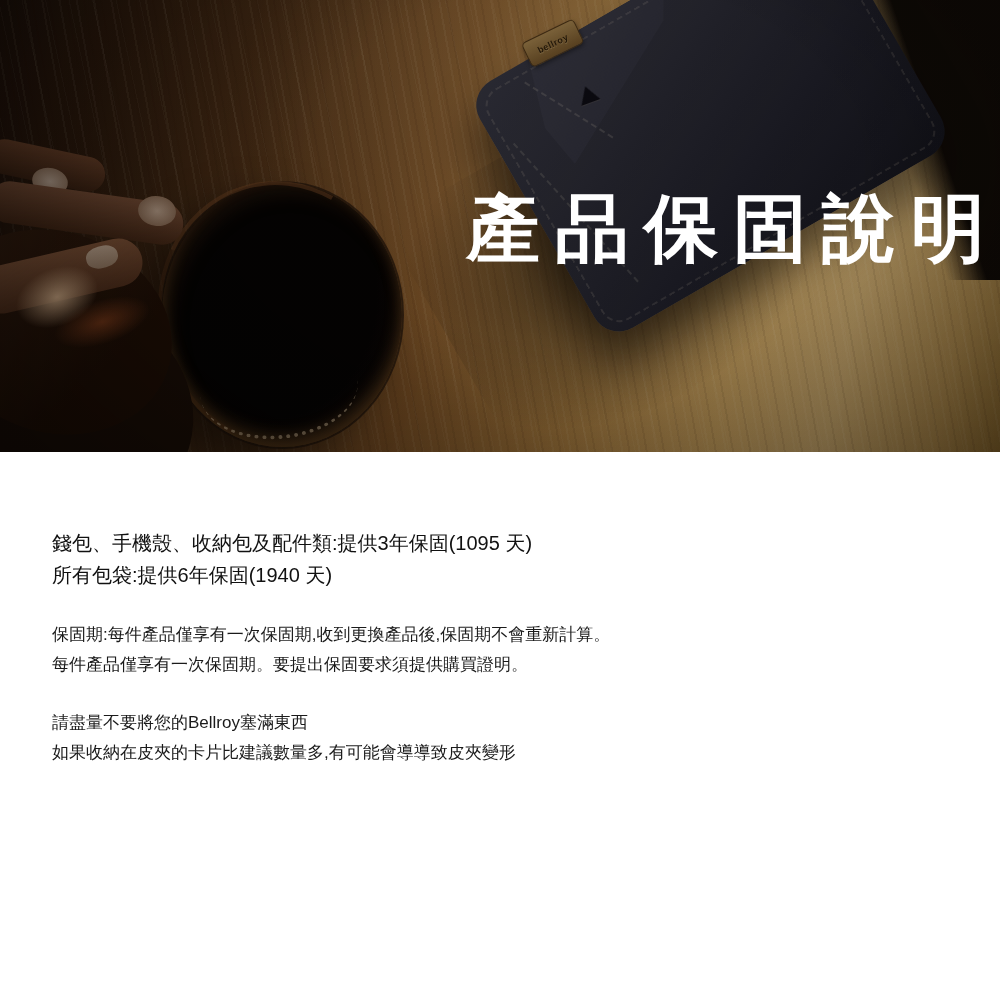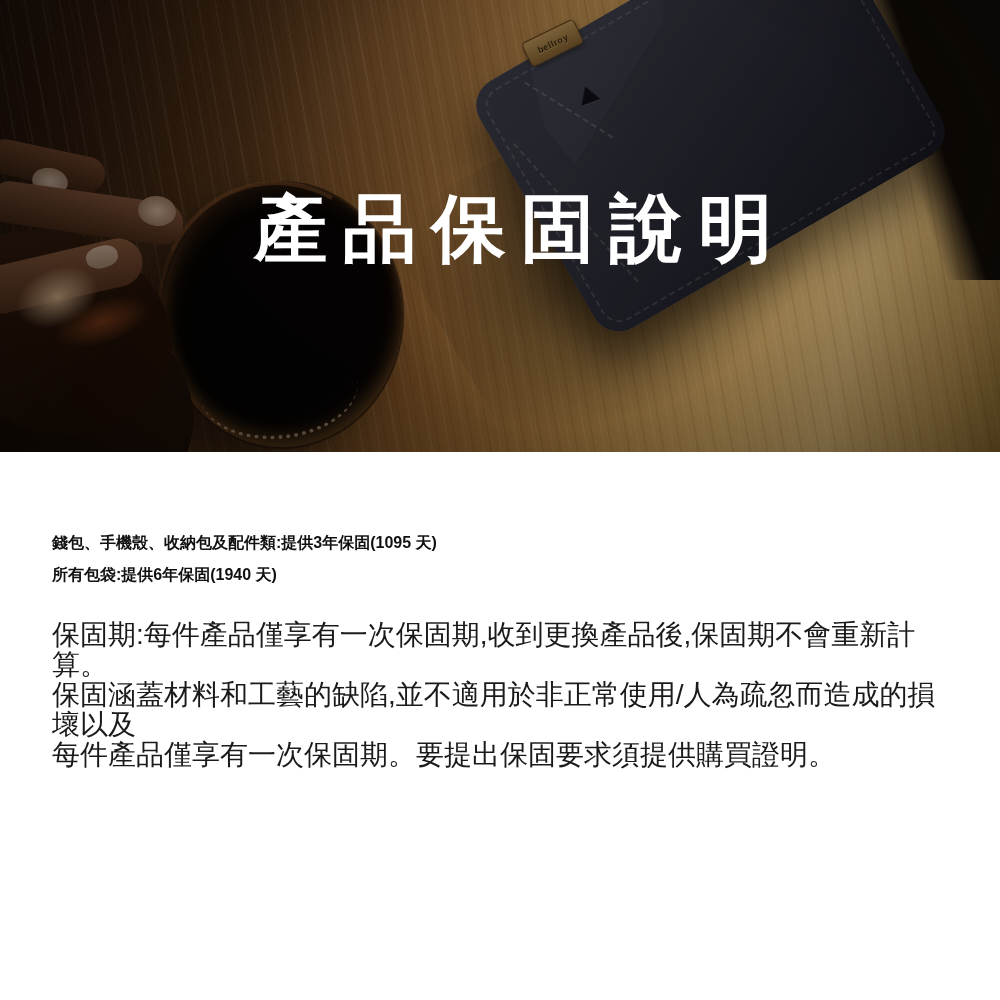--- a/index.html
+++ b/index.html
@@ -154,7 +154,7 @@
   }
 
   .hero-title {
-    position:absolute; left:12px; right:0; top:192px; text-align:center;
+    position:absolute; left:12px; right:0; top:192px; text-align:right;
     font-size:74px; font-weight:700; color:#ffffff;
     letter-spacing:15px; padding-left:29px; line-height:1;
     font-family:"Liberation Sans","DejaVu Sans",sans-serif;

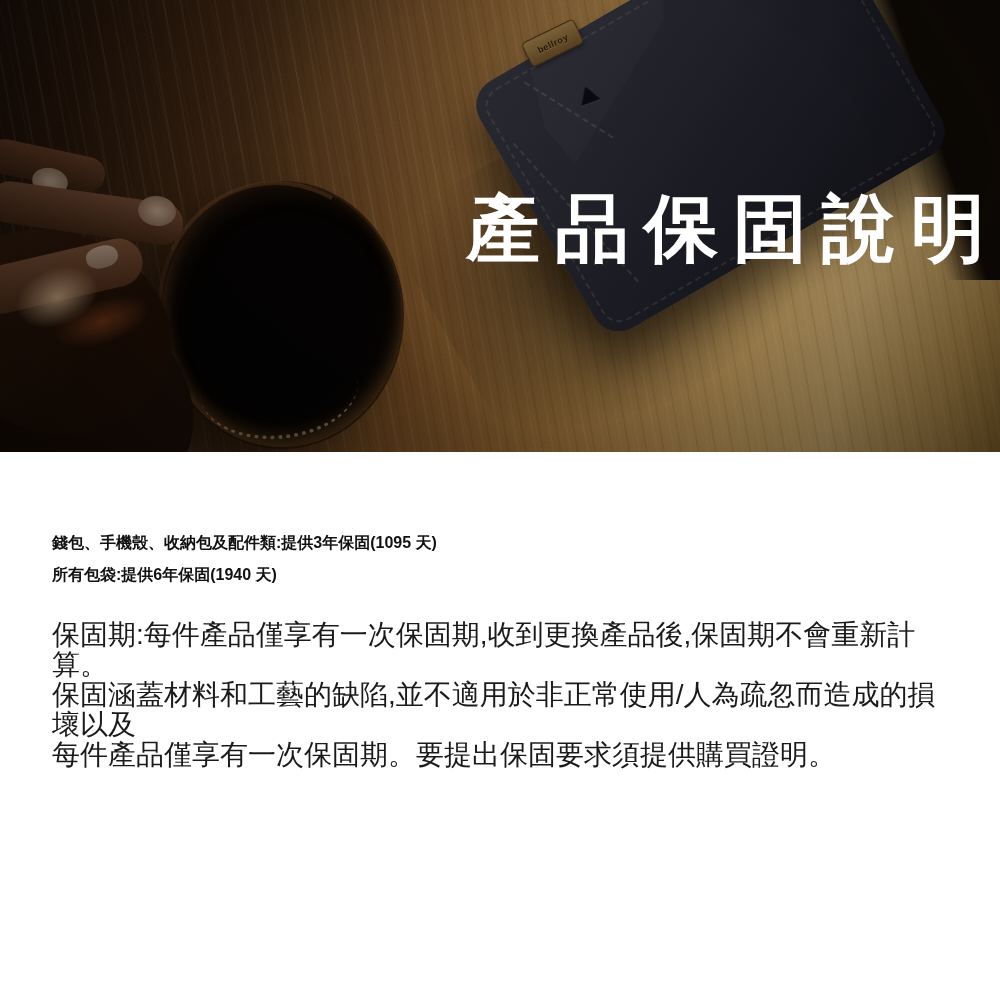--- a/index.html
+++ b/index.html
@@ -162,7 +162,7 @@
 
   
   .content { padding:75px 44px 0 52px; }
-  .bold-block { font-size:16px; font-weight:700; line-height:32px; color:#111111; margin-bottom:29px; }
+  .bold-block { font-size:20px; font-weight:400; line-height:32px; color:#111111; margin-bottom:29px; }
   .para { font-size:28px; font-weight:400; line-height:30px; color:#1a1a1a; margin-bottom:28px; }
   .para-last { margin-bottom:0; }
 </style>

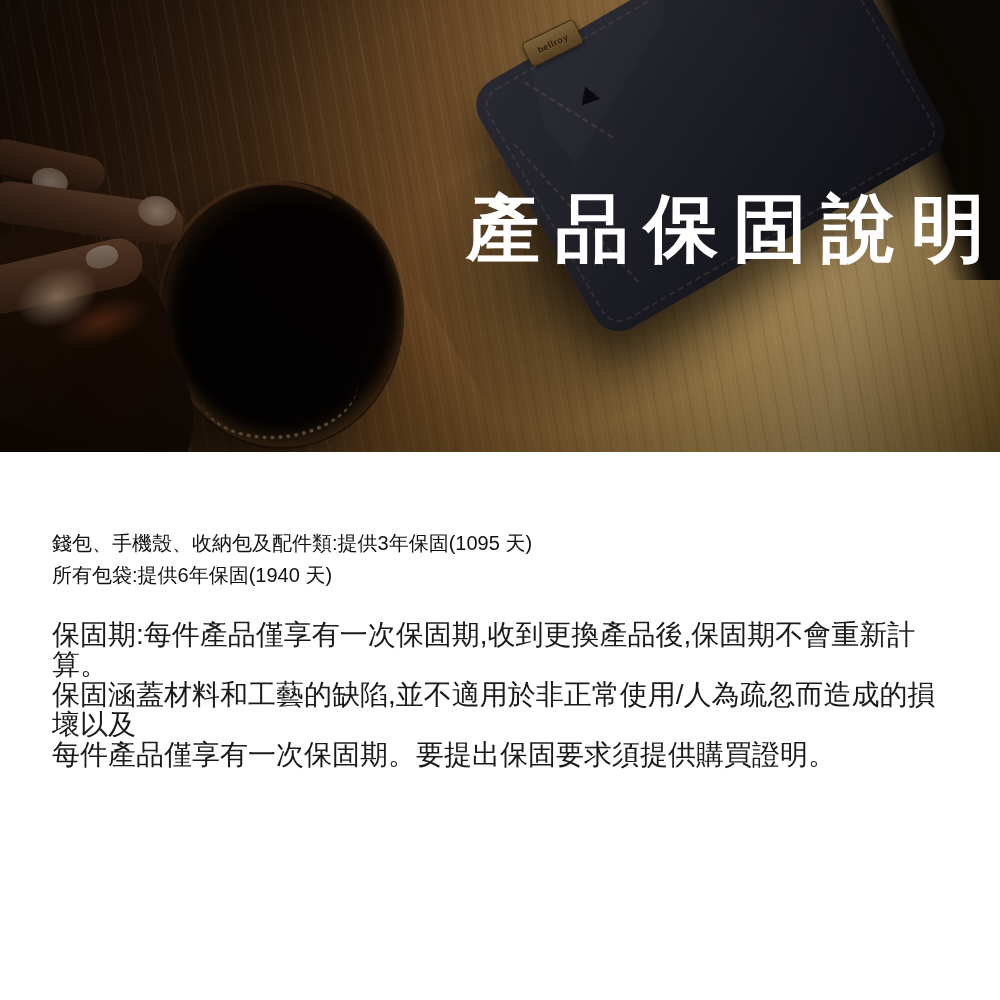--- a/index.html
+++ b/index.html
@@ -163,7 +163,7 @@
   
   .content { padding:75px 44px 0 52px; }
   .bold-block { font-size:20px; font-weight:400; line-height:32px; color:#111111; margin-bottom:29px; }
-  .para { font-size:28px; font-weight:400; line-height:30px; color:#1a1a1a; margin-bottom:28px; }
+  .para { font-size:17px; font-weight:400; line-height:30px; color:#1a1a1a; margin-bottom:28px; }
   .para-last { margin-bottom:0; }
 </style>
 </head>

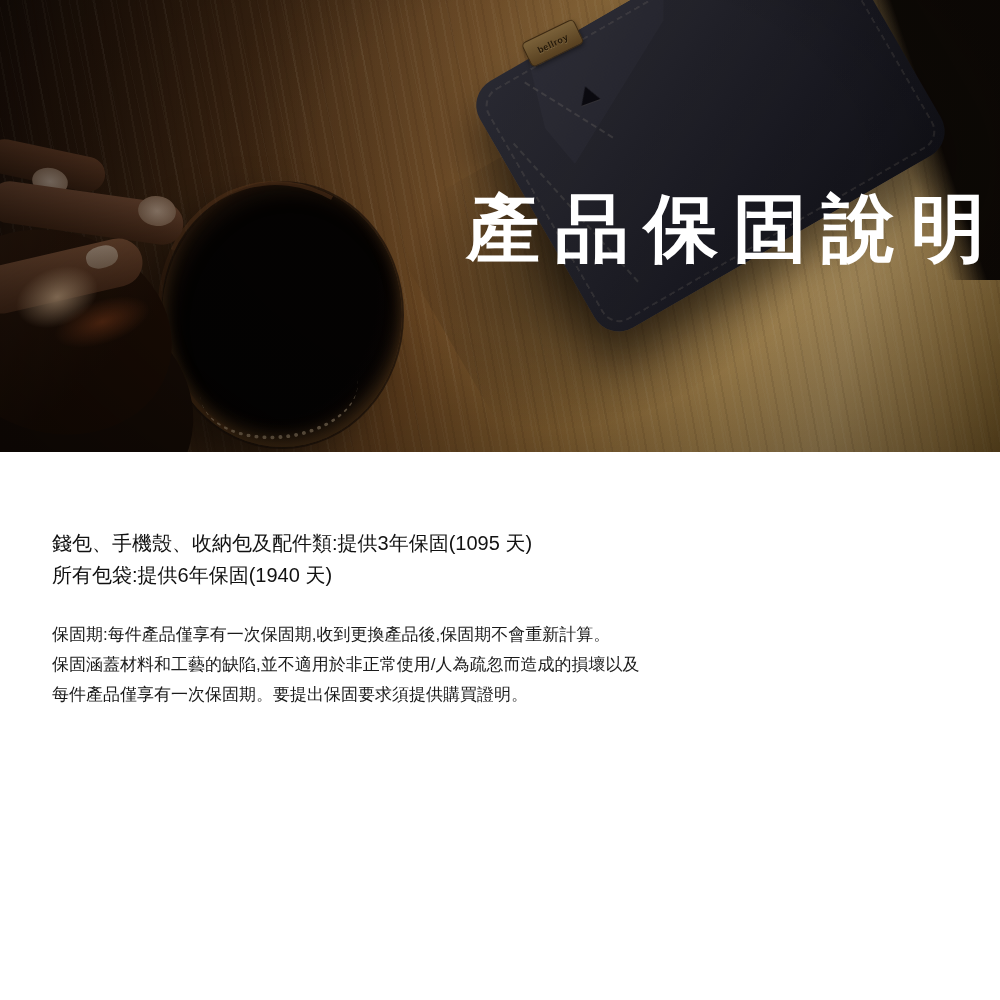--- a/index.html
+++ b/index.html
@@ -218,7 +218,6 @@
 
     <div class="para">
       <div>保固期:每件產品僅享有一次保固期,收到更換產品後,保固期不會重新計算。</div>
-      <div>保固涵蓋材料和工藝的缺陷,並不適用於非正常使用/人為疏忽而造成的損壞以及</div>
       <div>每件產品僅享有一次保固期。要提出保固要求須提供購買證明。</div>
     </div>
 

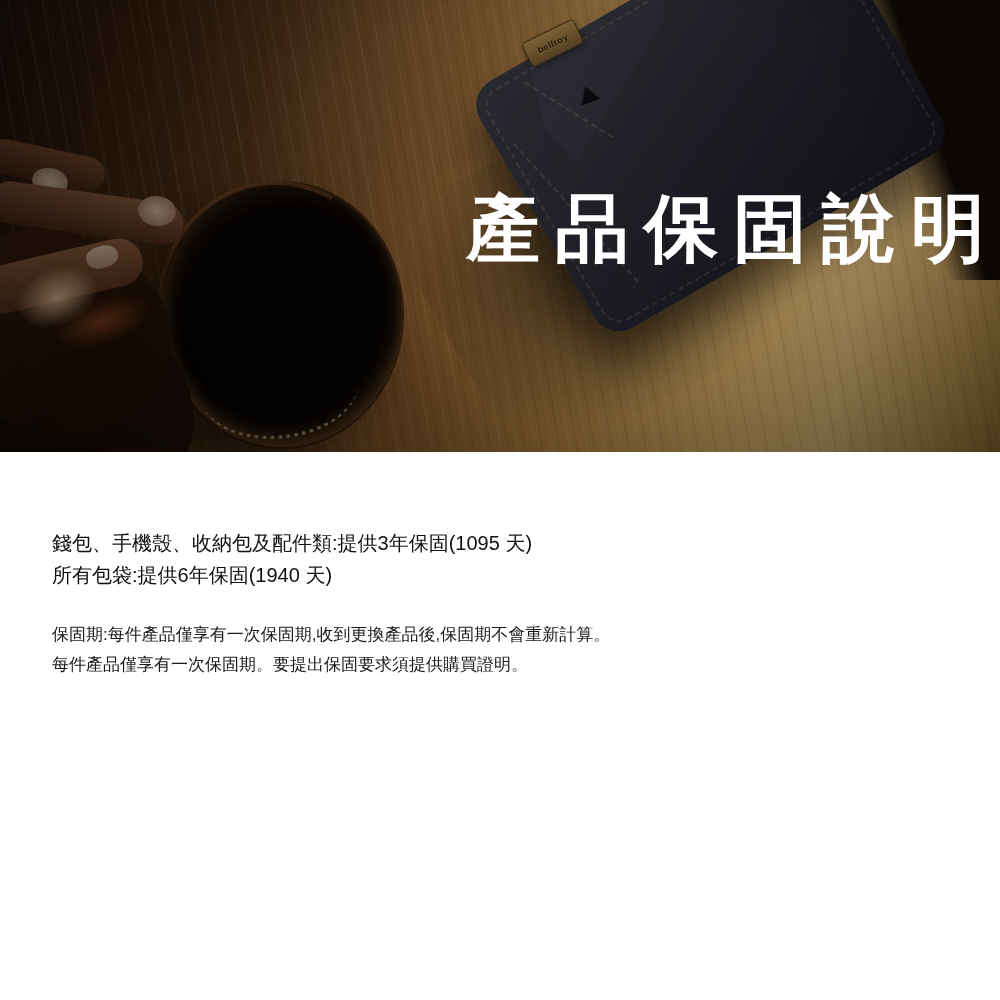--- a/index.html
+++ b/index.html
@@ -221,6 +221,10 @@
       <div>每件產品僅享有一次保固期。要提出保固要求須提供購買證明。</div>
     </div>
 
+    <div class="para">
+      <div>請盡量不要將您的Bellroy塞滿東西</div>
+      <div>如果收納在皮夾的卡片比建議數量多,有可能會導導致皮夾變形</div>
+    </div>
 
 
   </div>

